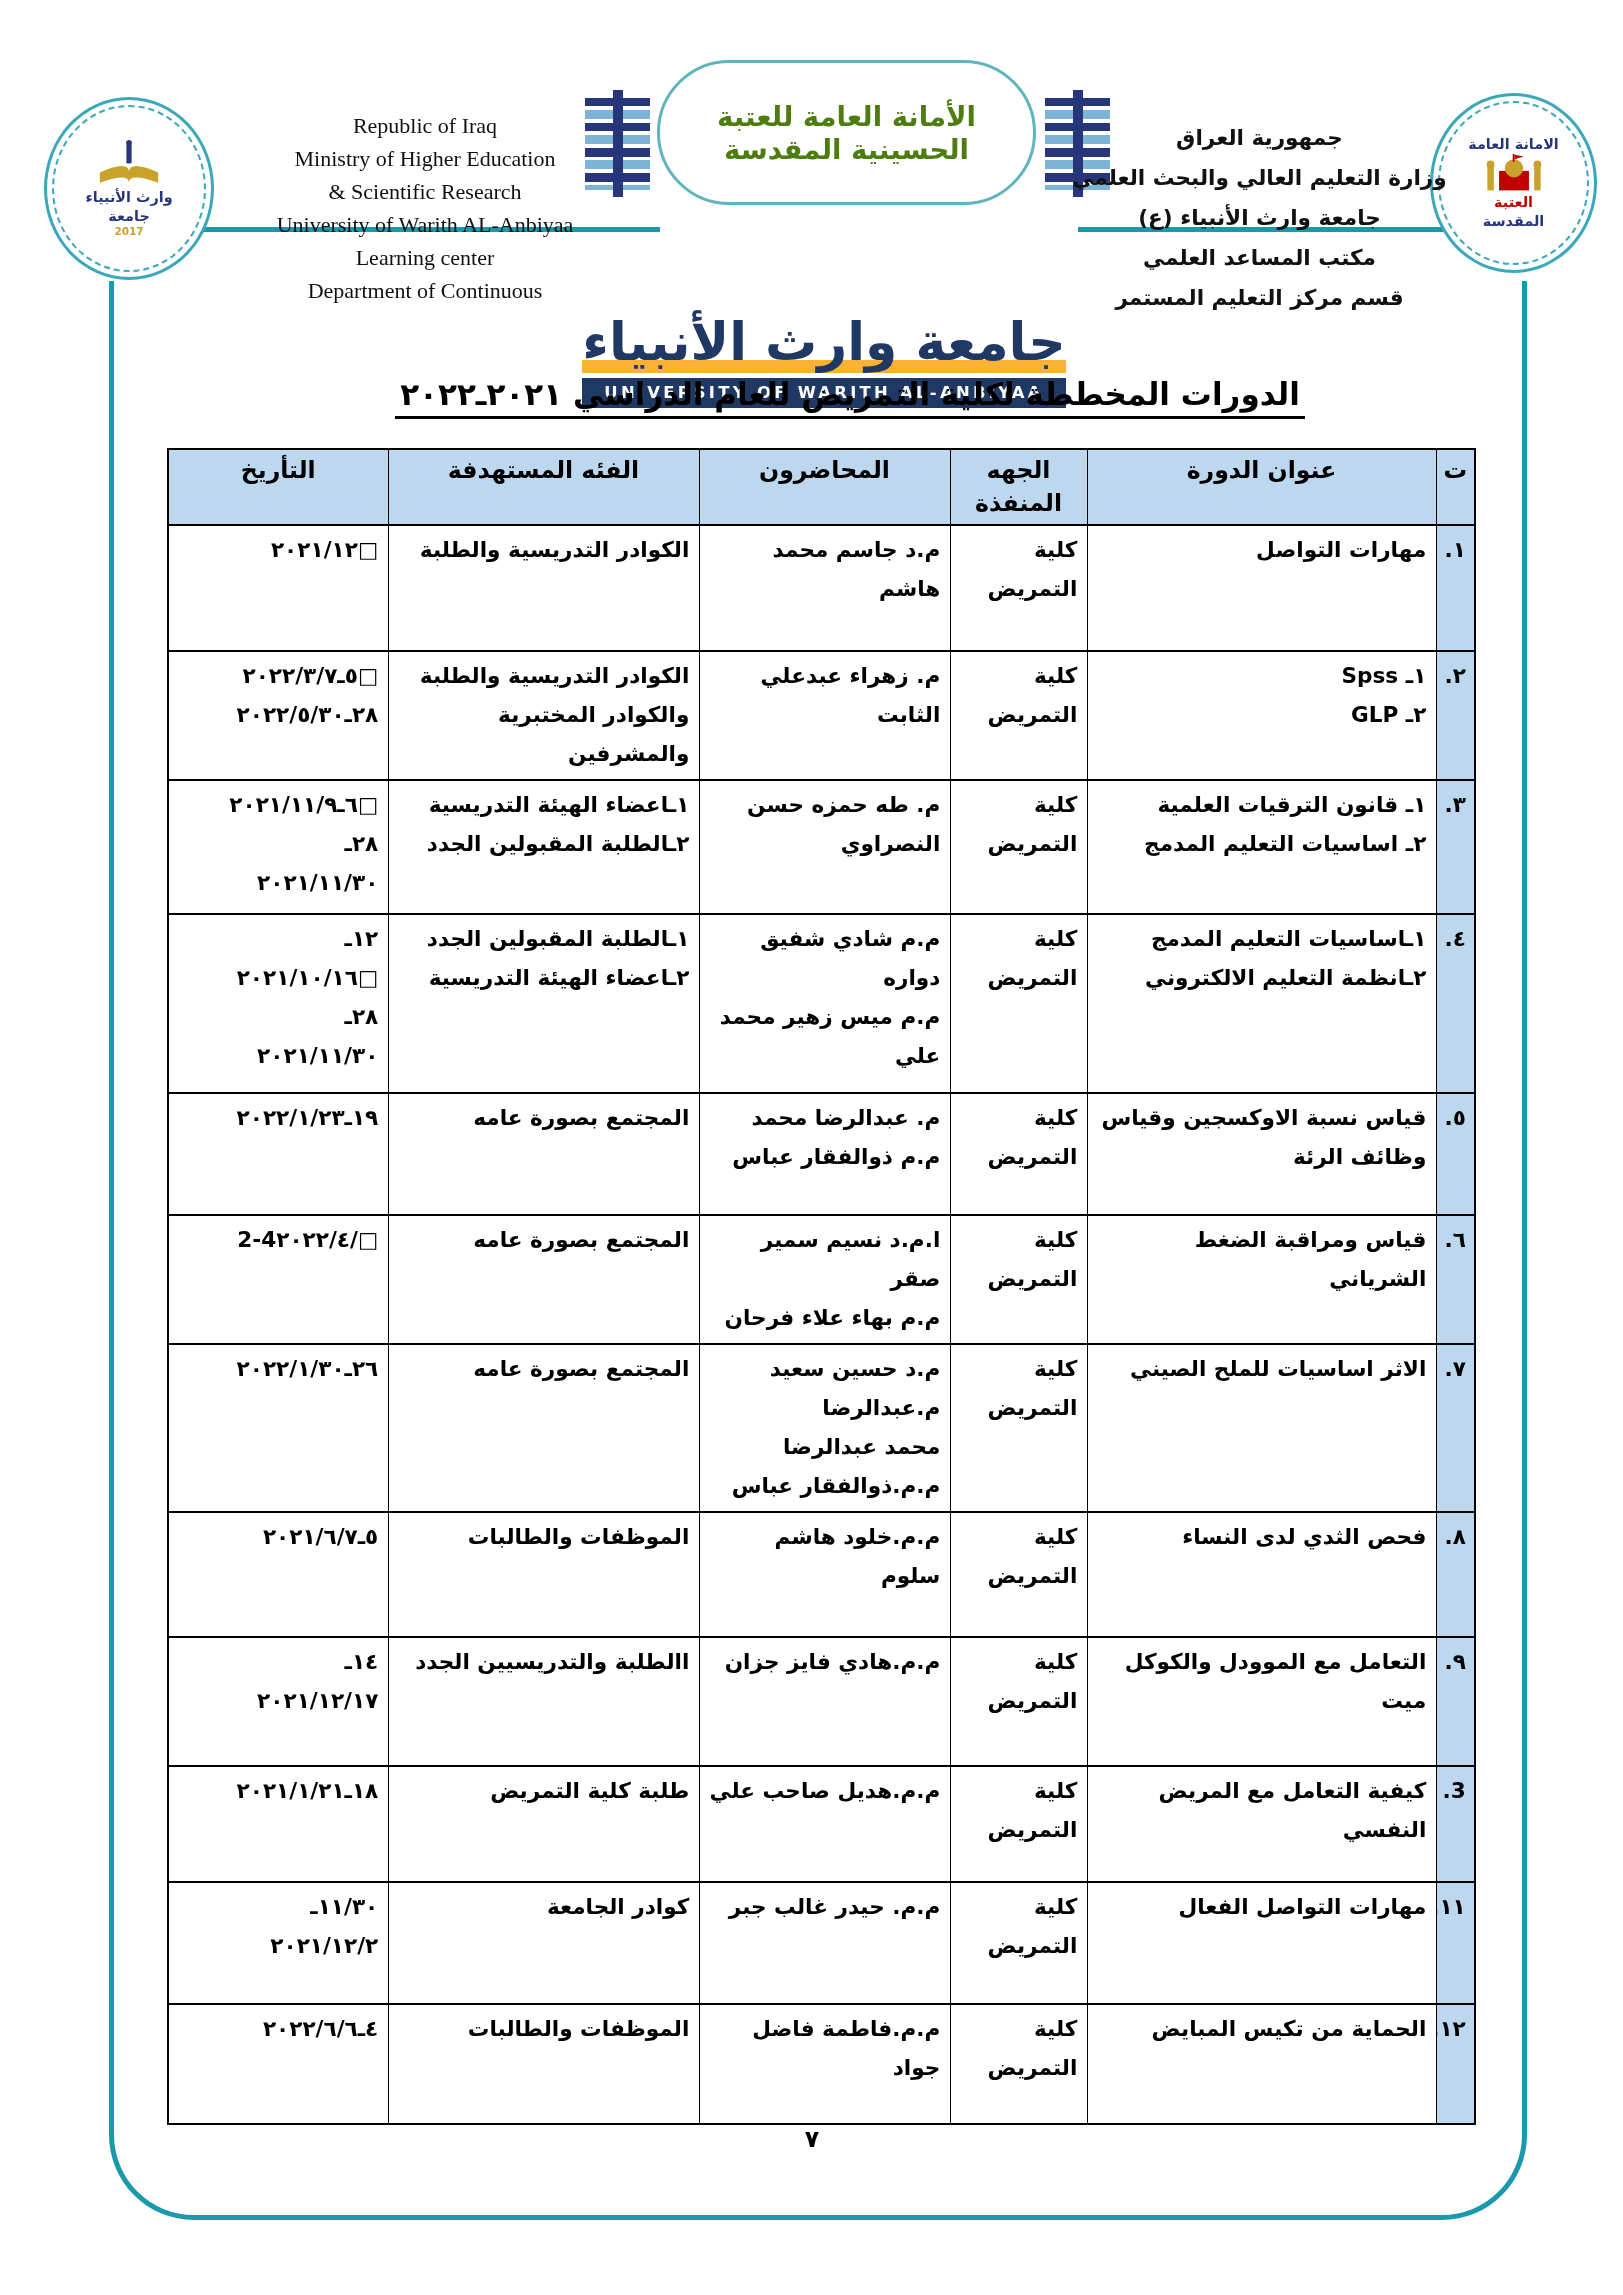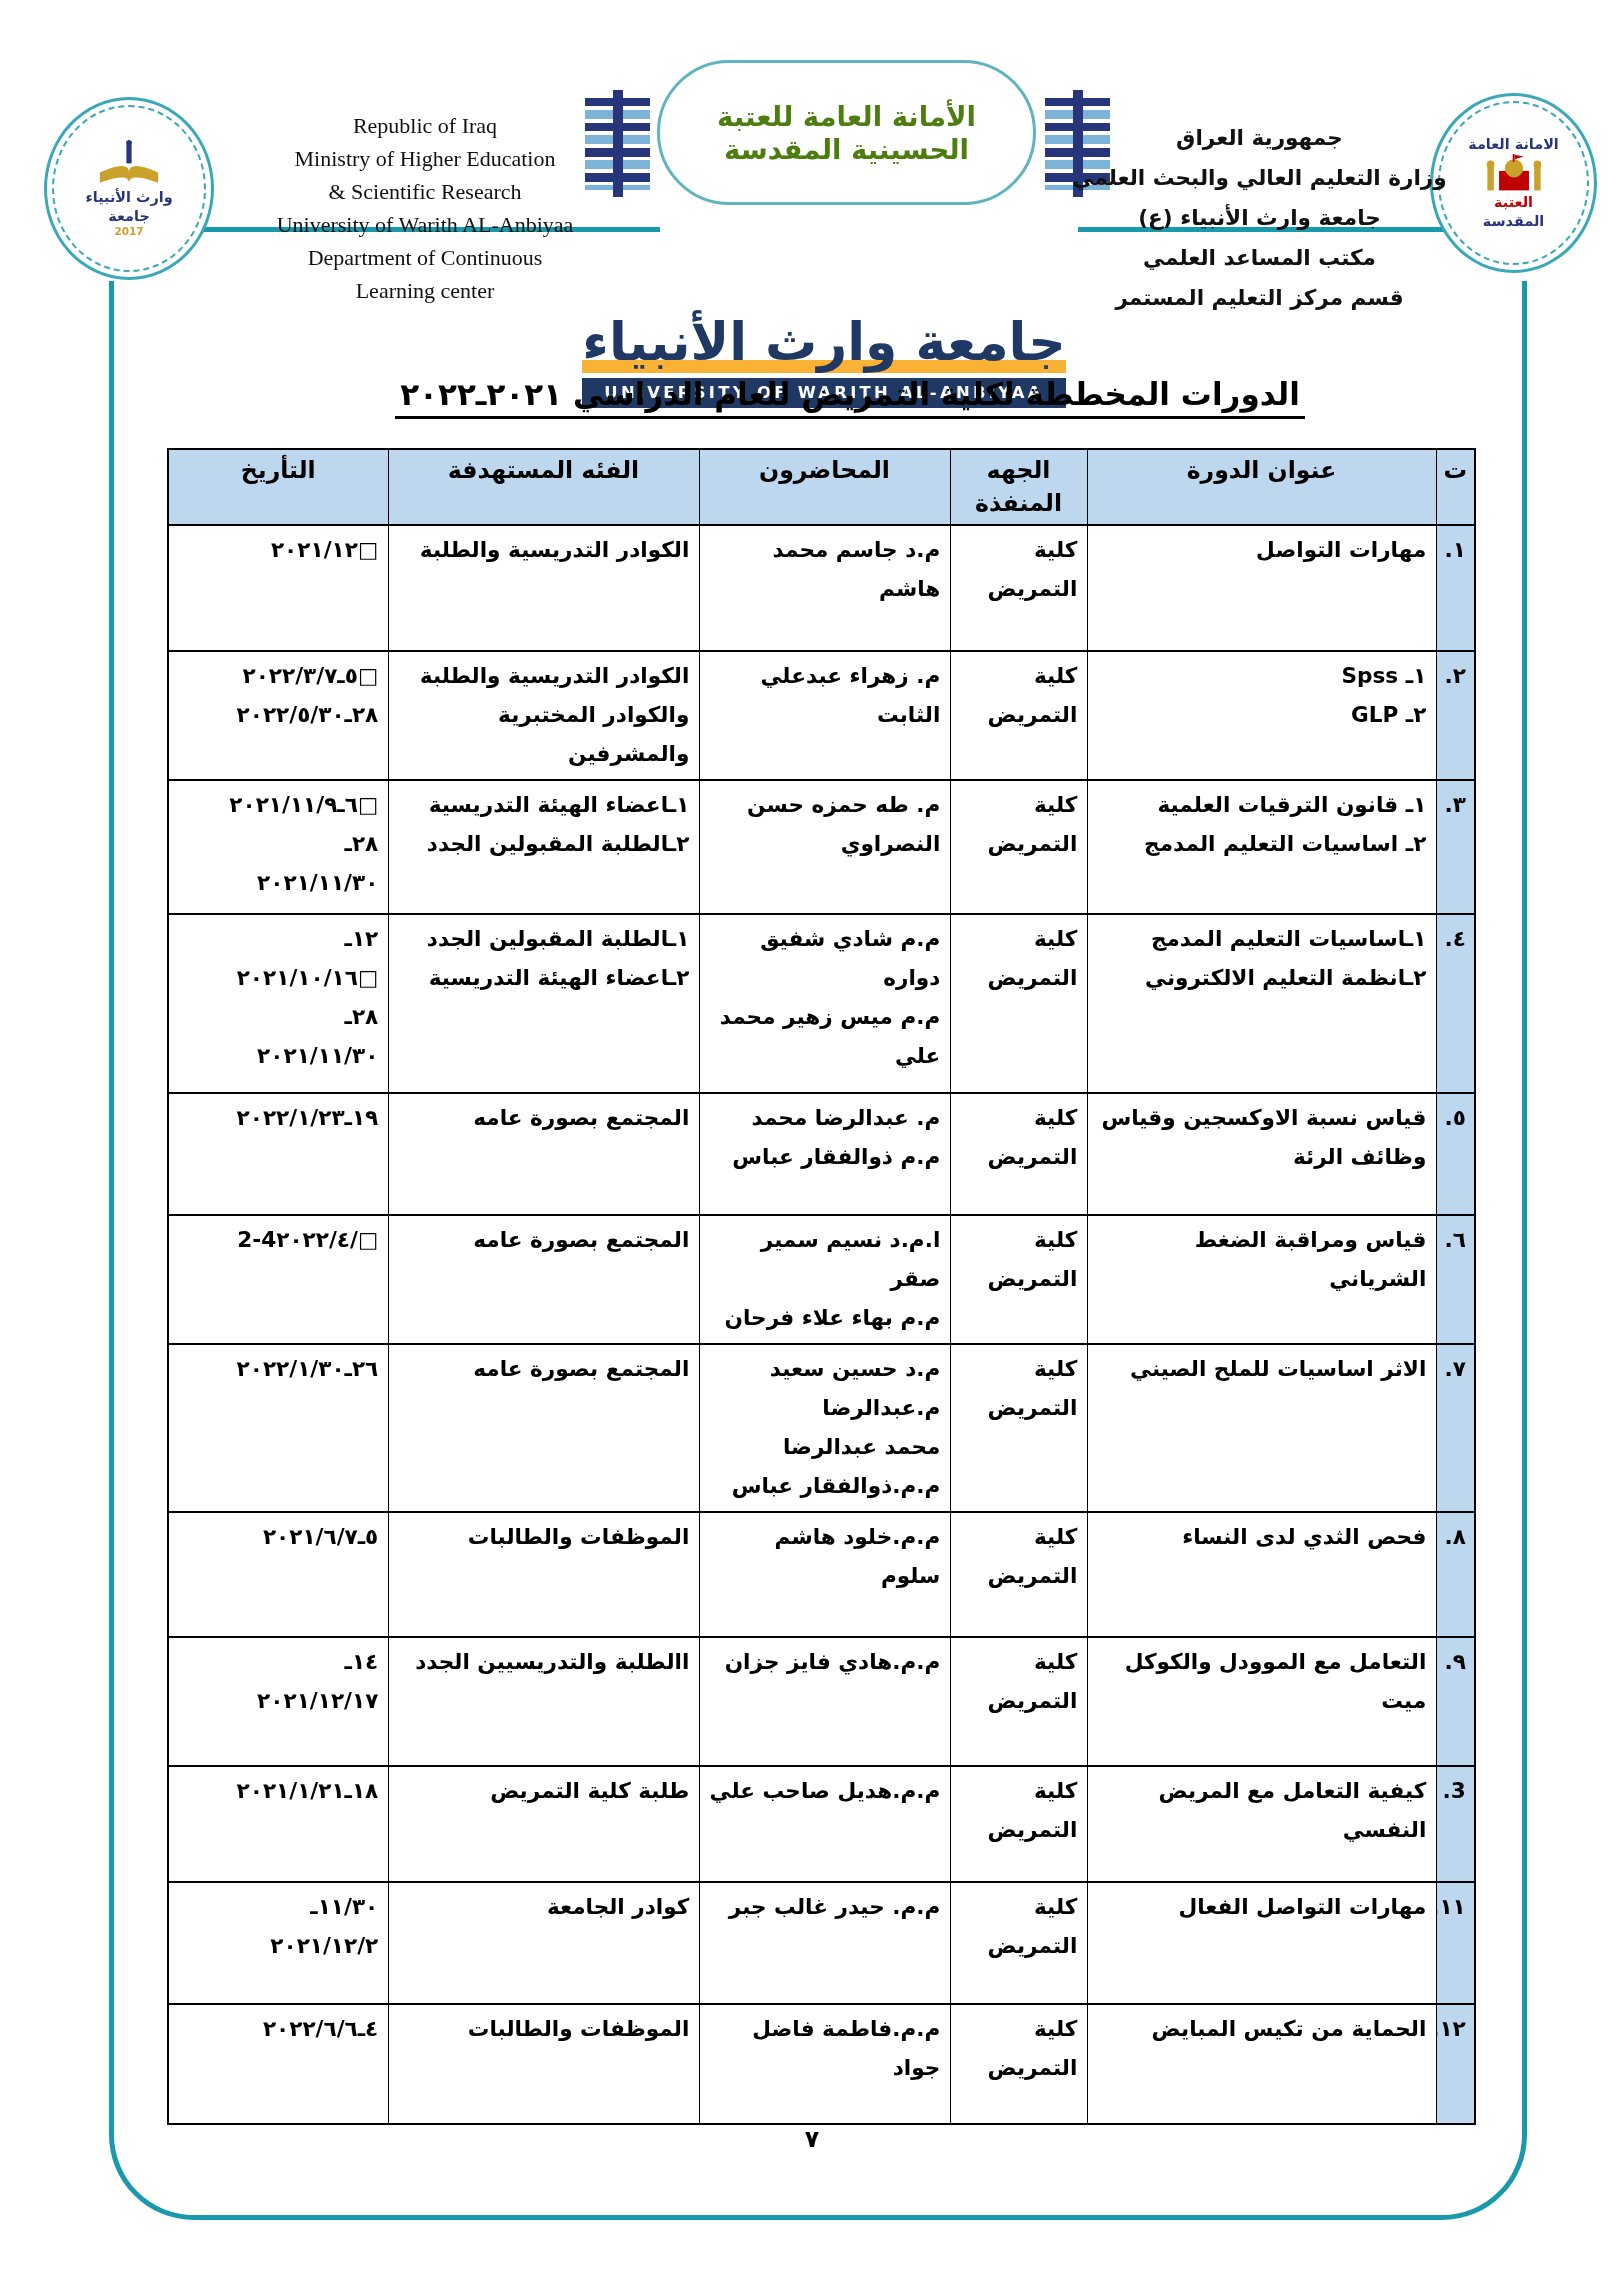--- a/index.html
+++ b/index.html
@@ -109,8 +109,8 @@
     <div>Ministry of Higher Education</div>
     <div>&amp; Scientific Research</div>
     <div>University of Warith AL-Anbiyaa</div>
+    <div>Learning center</div>
     <div>Department of Continuous</div>
-    <div>Learning center</div>
   </div>
 
   <div class="ar-block">

